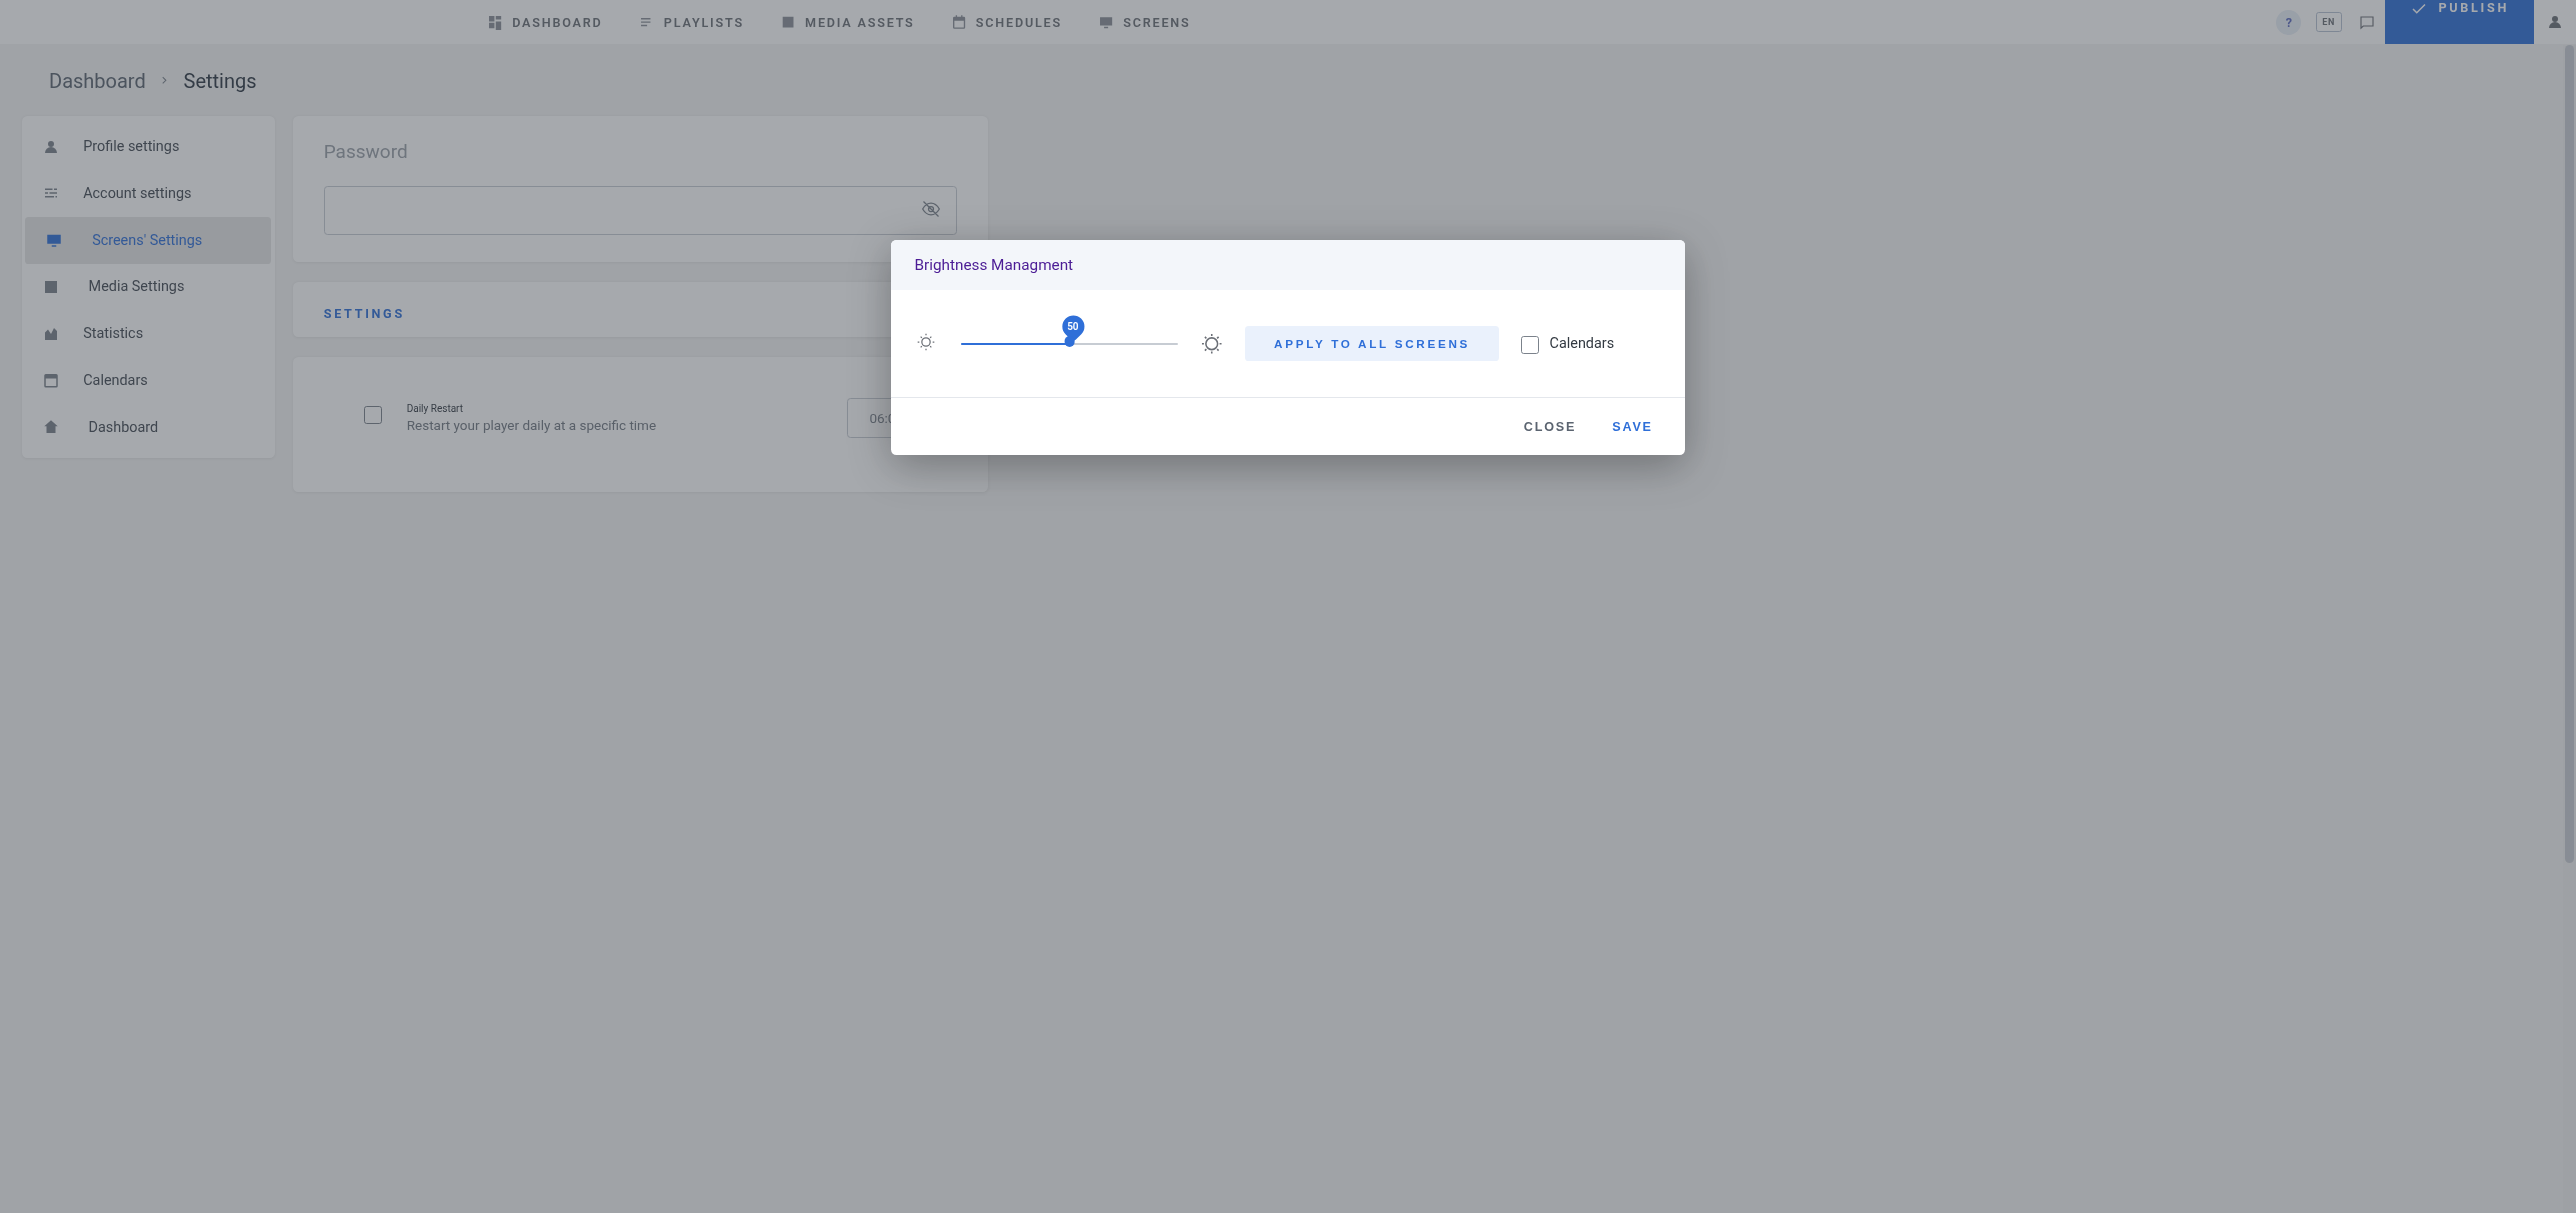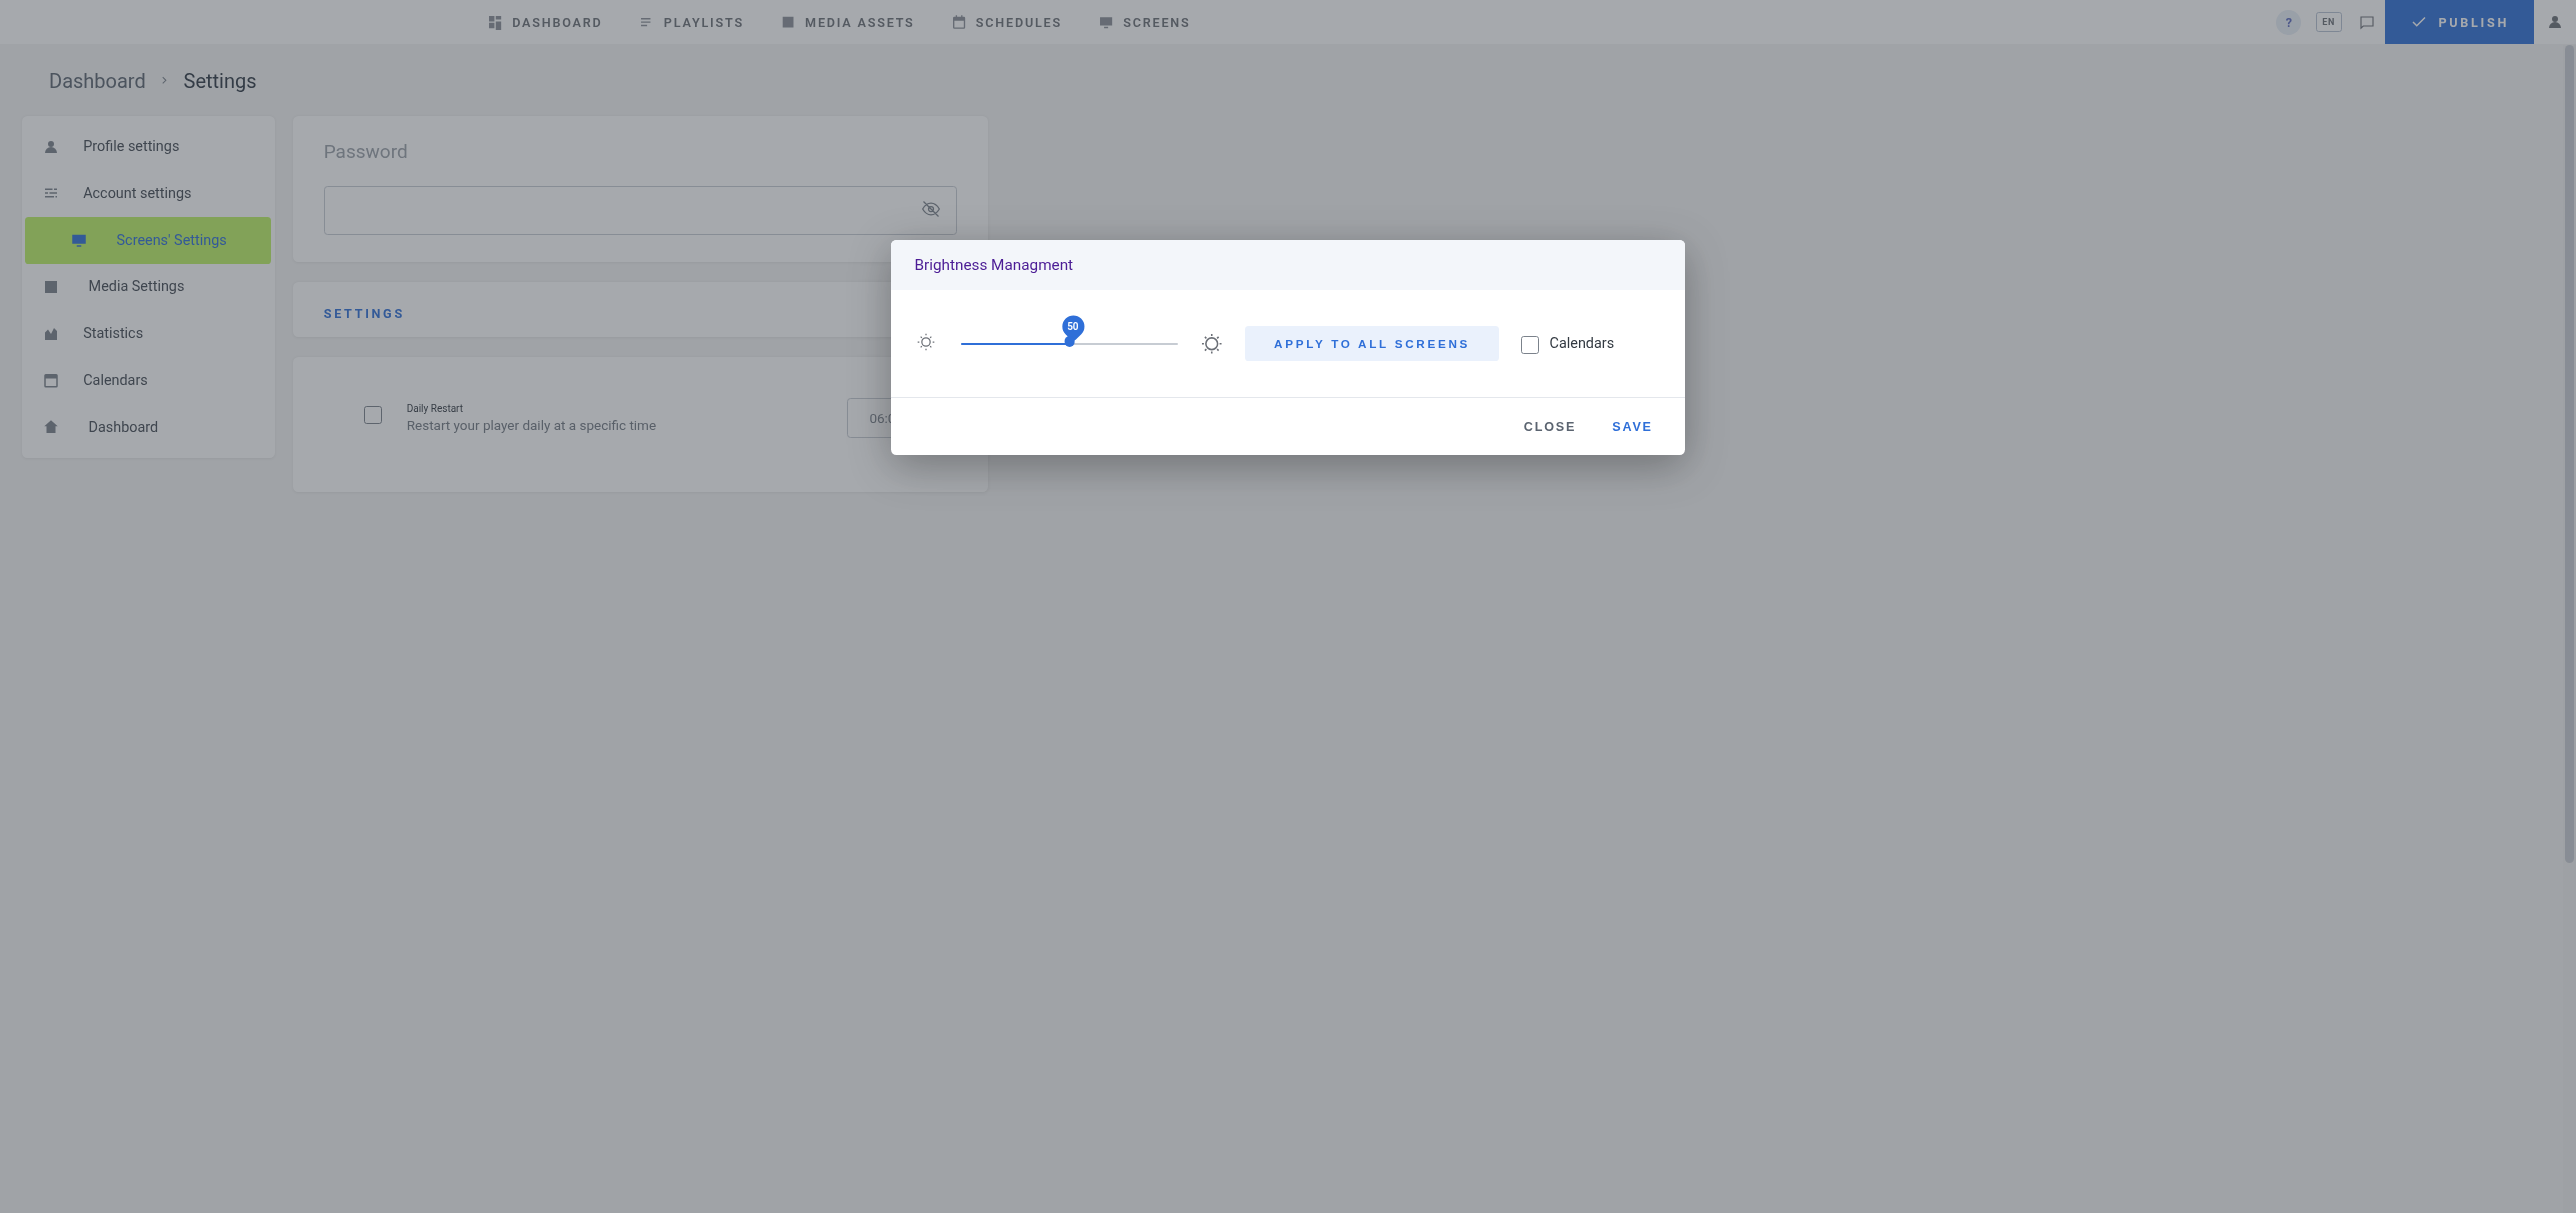--- a/index.html
+++ b/index.html
@@ -49,7 +49,7 @@
   .topnav .chat-icon svg{width:18px;height:18px;fill:none;stroke:#6b6f76;stroke-width:1.5;}
 
   .topnav .publish-btn {
-    display:flex;align-items:center;gap:10.8px;
+    display:flex;align-items:flex-start;gap:10.8px;
     background:#2f6fd8;color:#fff;
     padding:0 25px;font-weight:700;letter-spacing:2.7px;font-size:12.6px;
     cursor:pointer;

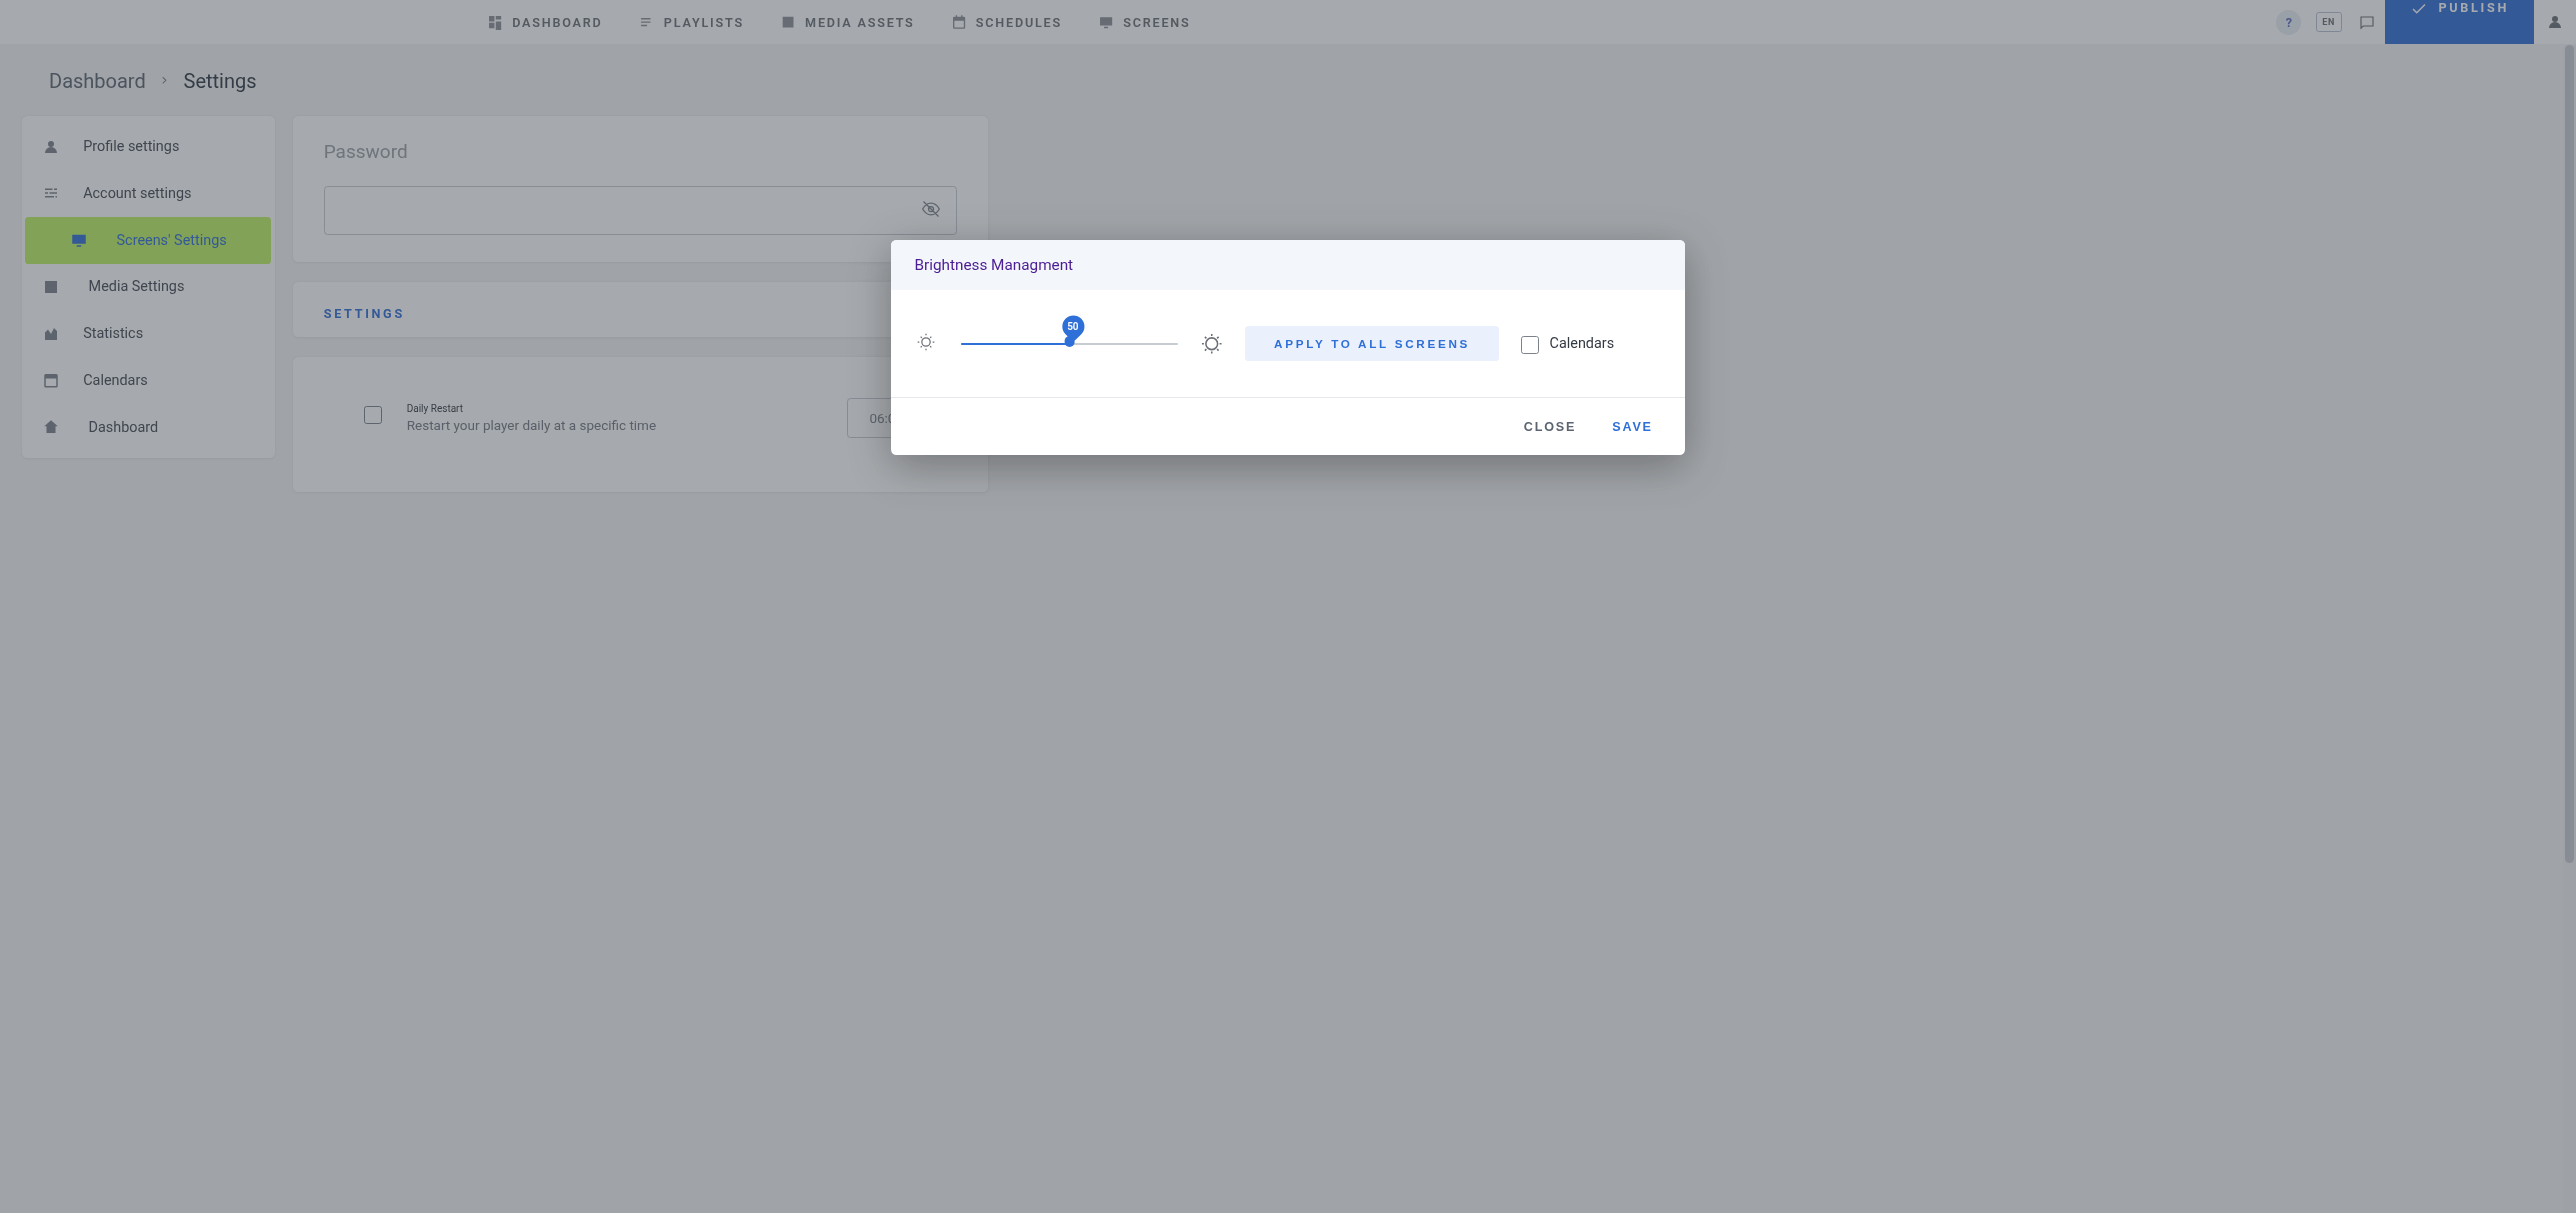--- a/index.html
+++ b/index.html
@@ -87,8 +87,8 @@
     cursor:pointer;
   }
   .sidebar .side-item.active{
-    background:#bef264;color:#2f6fd8;
-    border-radius:3.6px;margin:0 3.6px;justify-content:center;
+    background:#e5e5e5;color:#2f6fd8;
+    border-radius:3.6px;margin:0 3.6px;
   }
   .sidebar .side-item svg{width:18px;height:18px;fill:#7b828b;}
   .sidebar .side-item.active svg{fill:#2f6fd8;}

